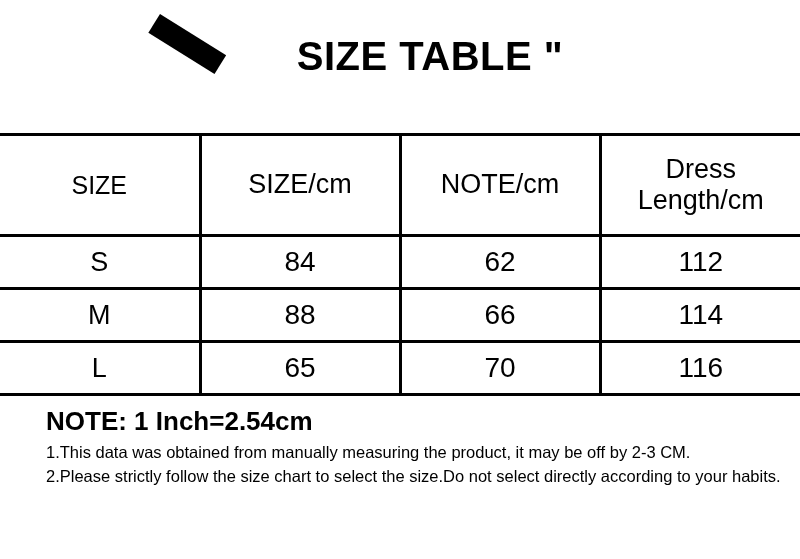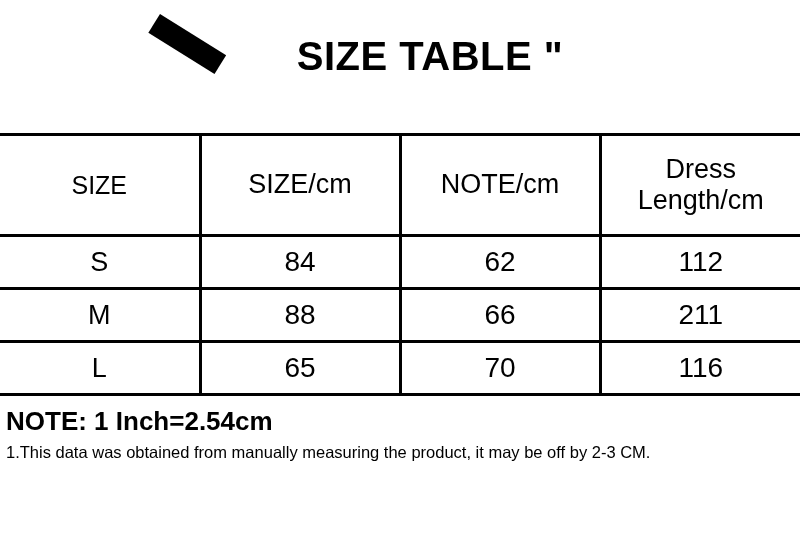--- a/index.html
+++ b/index.html
@@ -153,7 +153,7 @@
         <td class="size-cell">M</td>
         <td>88</td>
         <td>66</td>
-        <td>211</td>
+        <td>114</td>
       </tr>
       <tr class="body-row">
         <td class="size-cell">L</td>

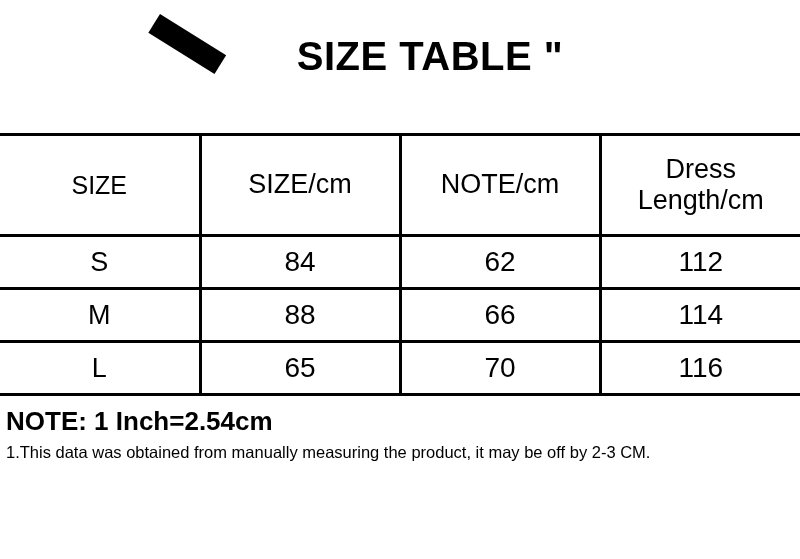--- a/index.html
+++ b/index.html
@@ -103,6 +103,7 @@
   
   .notes {
     padding: 10px 6px 0 6px;
+    margin-left: 40px;
   }
   .note-title {
     font-size: 26px;

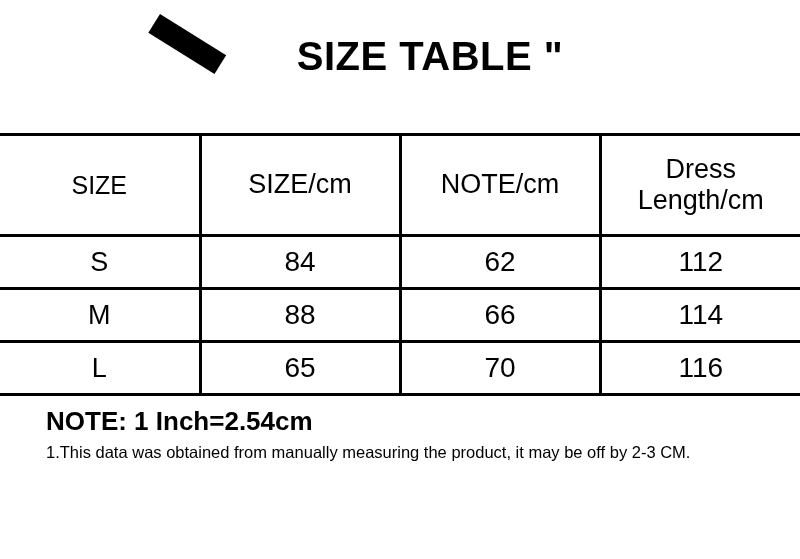--- a/index.html
+++ b/index.html
@@ -168,6 +168,7 @@
   <div class="notes">
     <p class="note-title">NOTE: 1 Inch=2.54cm</p>
     <p class="note-line">1.This data was obtained from manually measuring the product, it may be off by 2-3 CM.</p>
+    <p class="note-line">2.Please strictly follow the size chart to select the size.Do not select directly according to your habits.</p>
   </div>
 
 </div>

